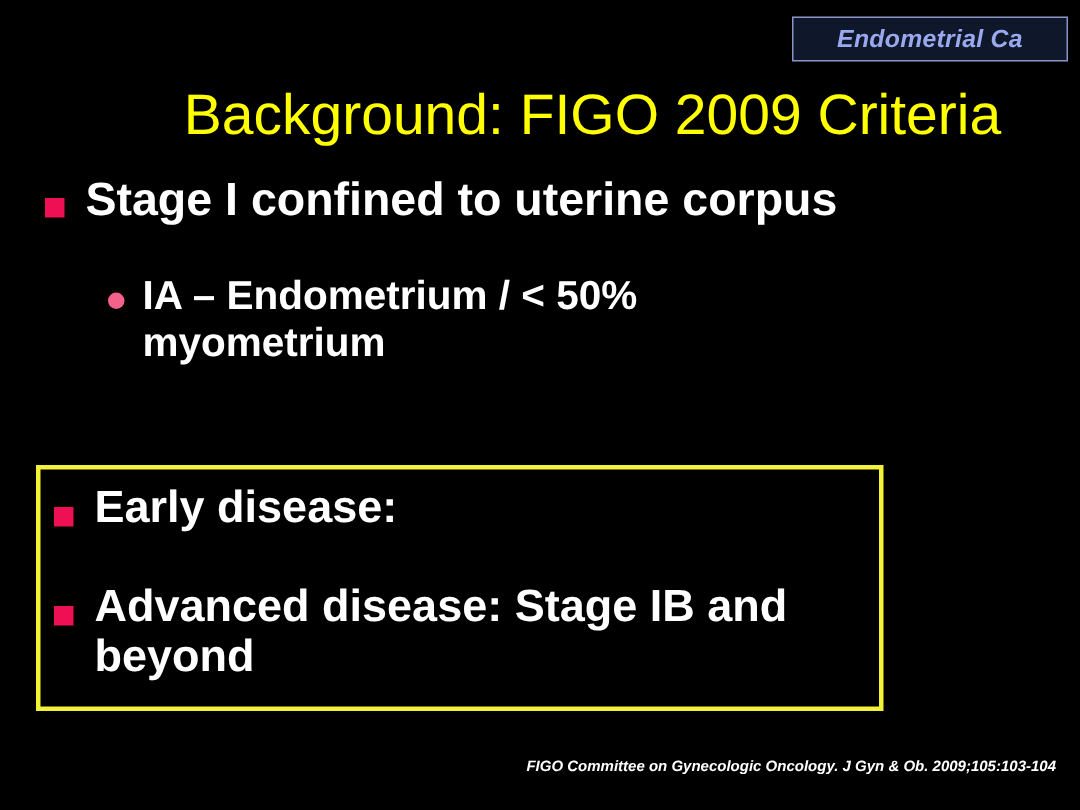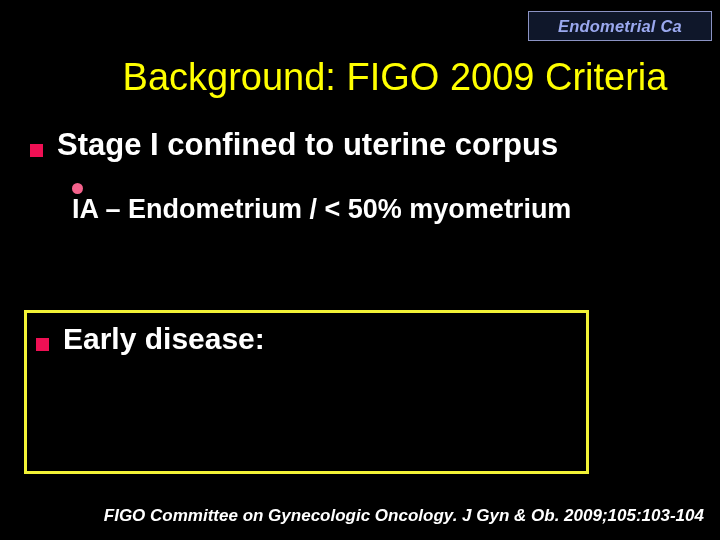--- a/index.html
+++ b/index.html
@@ -108,7 +108,7 @@
     margin-top: 13px;
   }
 
-  #b-stage1 { left: 30px; top: 128px; width: 670px; }
+  #b-stage1 { left: 30px; top: 116px; width: 670px; }
   #b-ia     { left: 72px; top: 170px; width: 500px; flex-direction: column; }
   #b-ib     { left: 72px; top: 252px; width: 520px; }
 

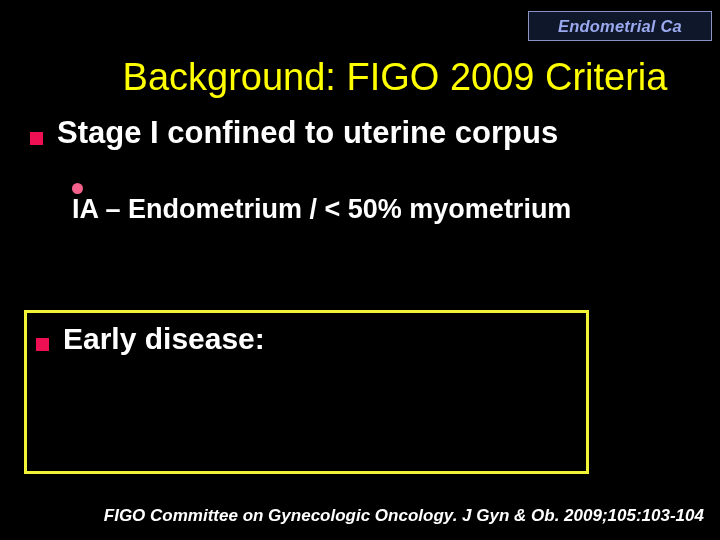--- a/index.html
+++ b/index.html
@@ -109,7 +109,7 @@
   }
 
   #b-stage1 { left: 30px; top: 116px; width: 670px; }
-  #b-ia     { left: 72px; top: 170px; width: 500px; flex-direction: column; }
+  #b-ia     { left: 72px; top: 182px; width: 500px; }
   #b-ib     { left: 72px; top: 252px; width: 520px; }
 
   

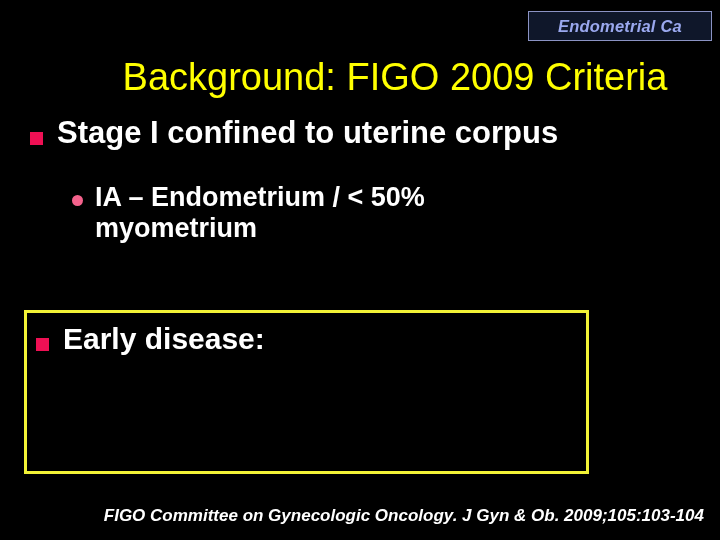--- a/index.html
+++ b/index.html
@@ -191,6 +191,13 @@
     </span>
   </div>
 
+  <div class="lvl1" id="b-adv">
+    <span class="sq"></span>
+    <span>
+      <span>Advanced disease:  Stage IB</span>
+      <span>and beyond</span>
+    </span>
+  </div>
 
   <div id="footer-citation">FIGO Committee on Gynecologic Oncology. J Gyn &amp; Ob. 2009;105:103-104</div>
 

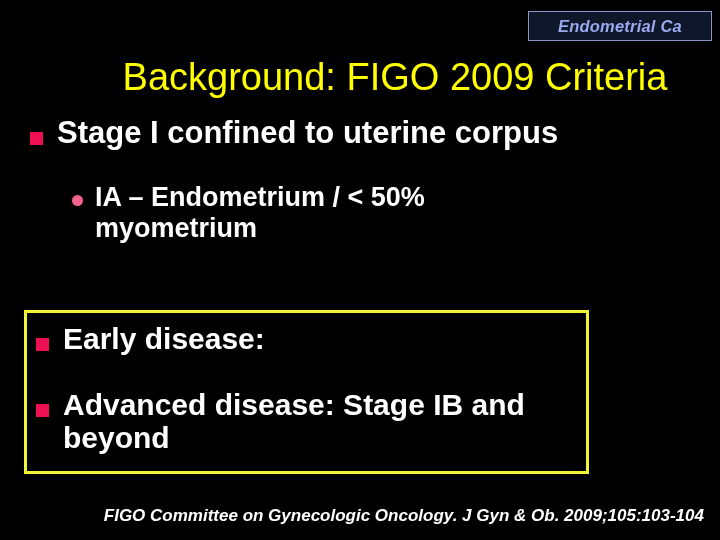--- a/index.html
+++ b/index.html
@@ -151,7 +151,7 @@
     padding-right: 16px;
     box-sizing: border-box;
     text-align: right;
-    font-size: 17px;
+    font-size: 10px;
     font-weight: bold;
     font-style: italic;
     color: #ffffff;

